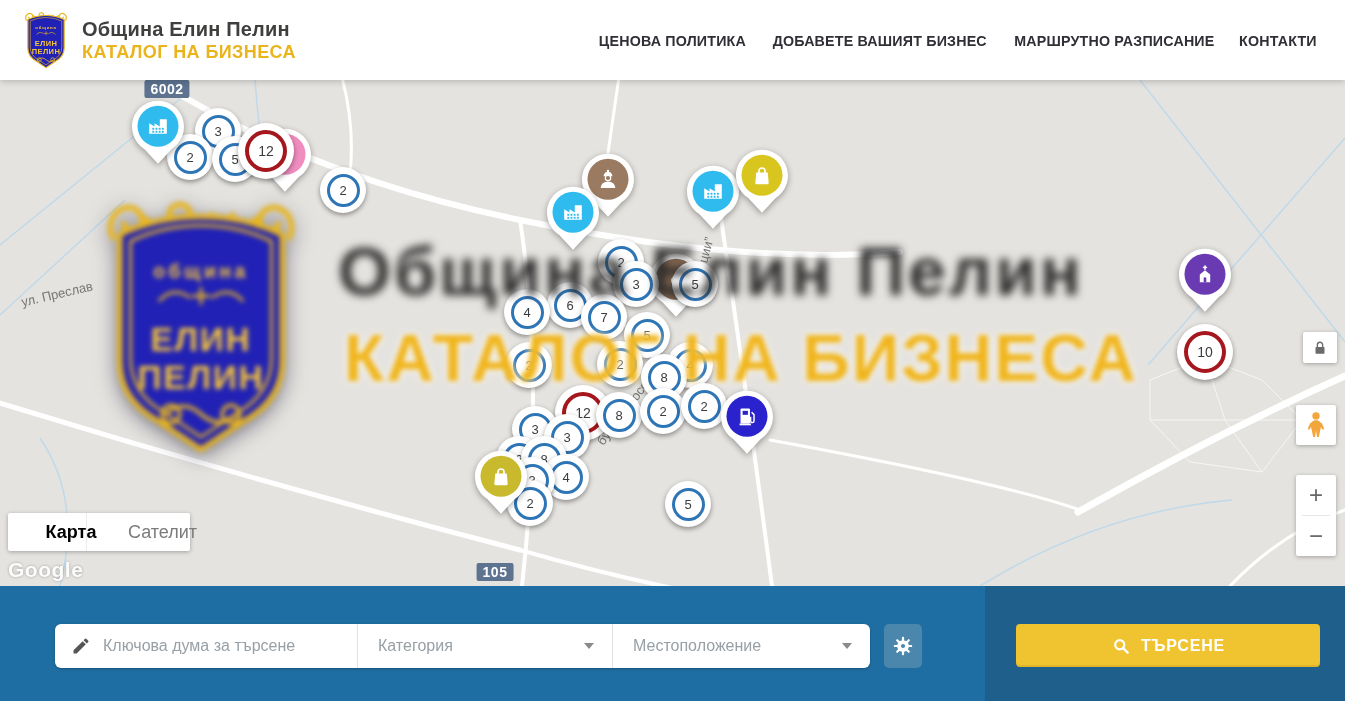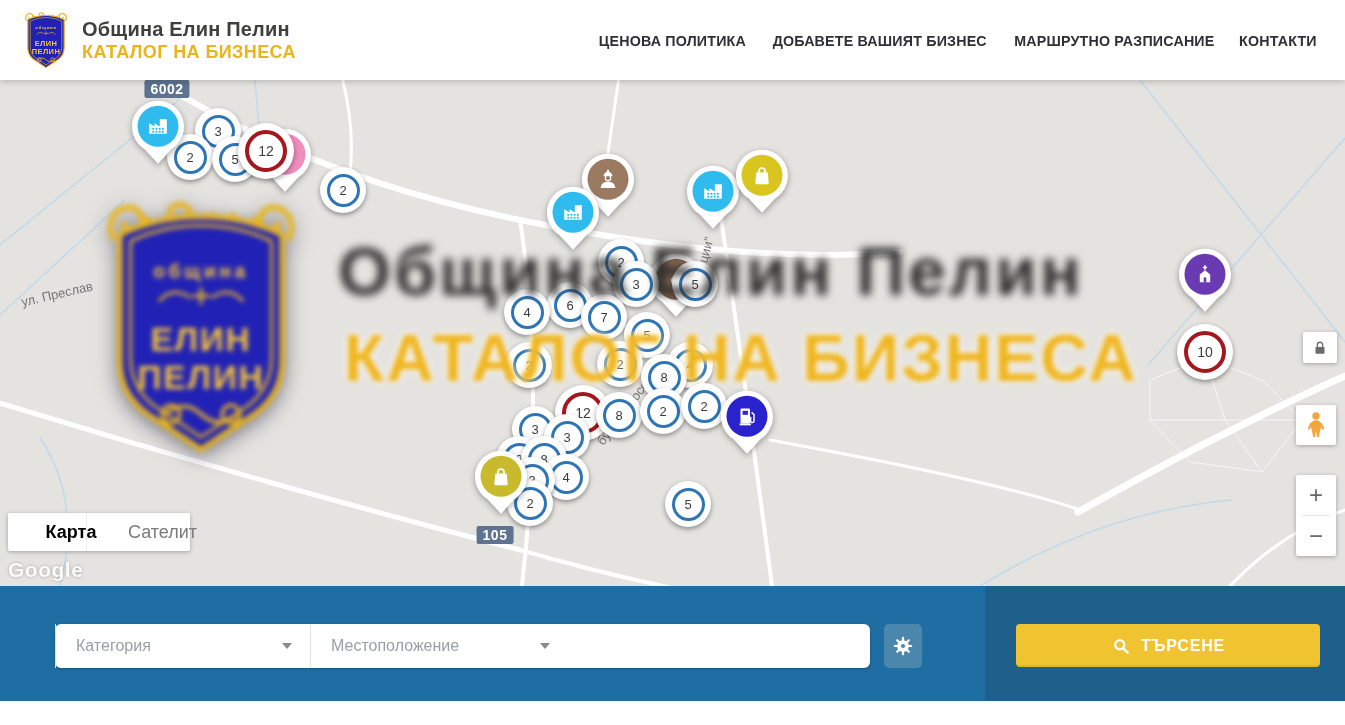--- a/index.html
+++ b/index.html
@@ -165,7 +165,7 @@
 
   <div id="labels-layer">
       <div class="road-chip" style="left: 167px; top: 9px;">6002</div>
-      <div class="road-chip" style="left: 495px; top: 455px; text-align: right;">105</div>
+      <div class="road-chip" style="left: 495px; top: 492px; text-align: right;">105</div>
       <div class="street-label" style="left: 57px; top: 214px; transform: translate(-50%, -50%) rotate(-13deg);">ул. Преслав</div>
       <div class="street-label" style="left: 625px; top: 330px; transform: translate(-50%, -50%) rotate(-53deg);">бул. „Новосел</div>
       <div class="street-label" style="left: 706px; top: 170px; transform: translate(-50%, -50%) rotate(-75deg);">ции”</div>

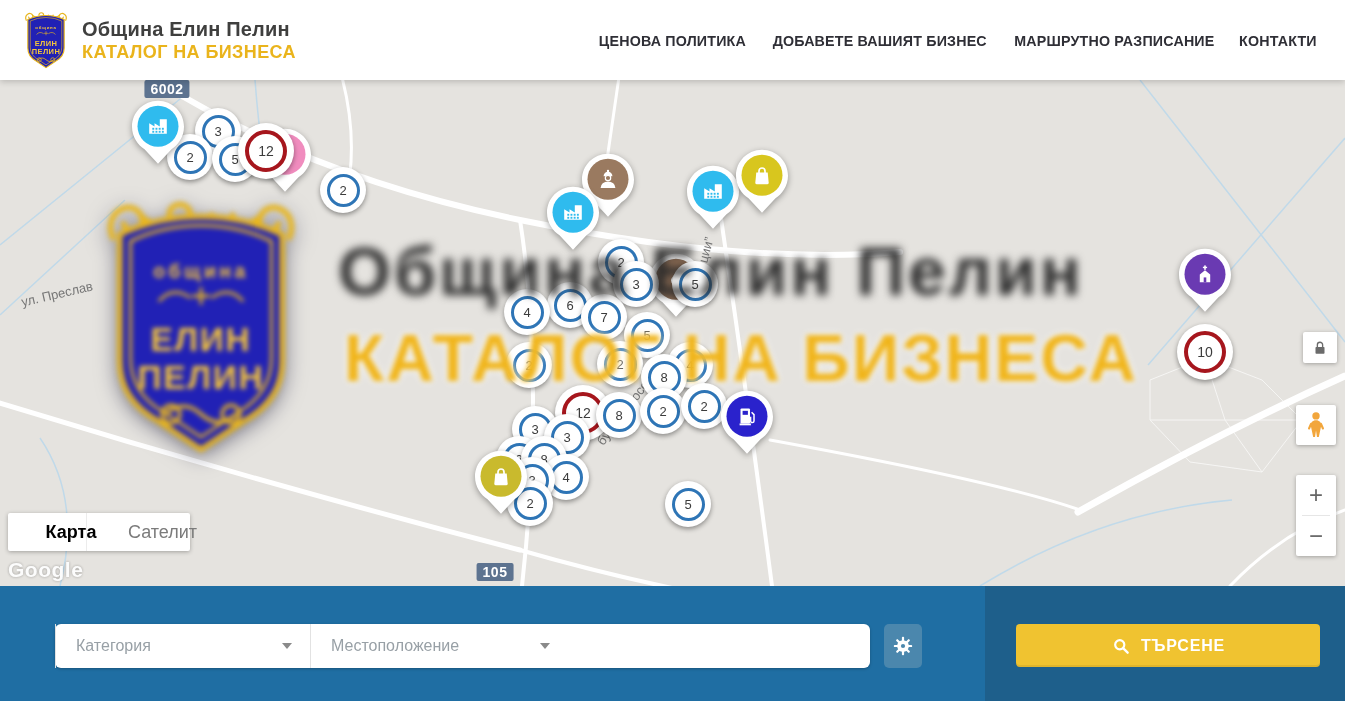--- a/index.html
+++ b/index.html
@@ -429,6 +429,13 @@
   <div class="searchbar-right"></div>
 
   <div class="search-group">
+    <div class="sg-input">
+      <svg width="20" height="20" viewBox="0 0 24 24">
+        <path d="M3 17.2 V21 h3.8 L17.8 10 14 6.2 Z" fill="#555"></path>
+        <path d="M20.7 7.1 a1 1 0 0 0 0 -1.4 L18.3 3.3 a1 1 0 0 0 -1.4 0 L15.1 5.1 18.9 8.9 Z" fill="#555"></path>
+      </svg>
+      <input type="text" placeholder="Ключова дума за търсене" style="">
+    </div>
     <div class="sg-select cat">
       <span>Категория</span>
       <span class="caret"></span>

